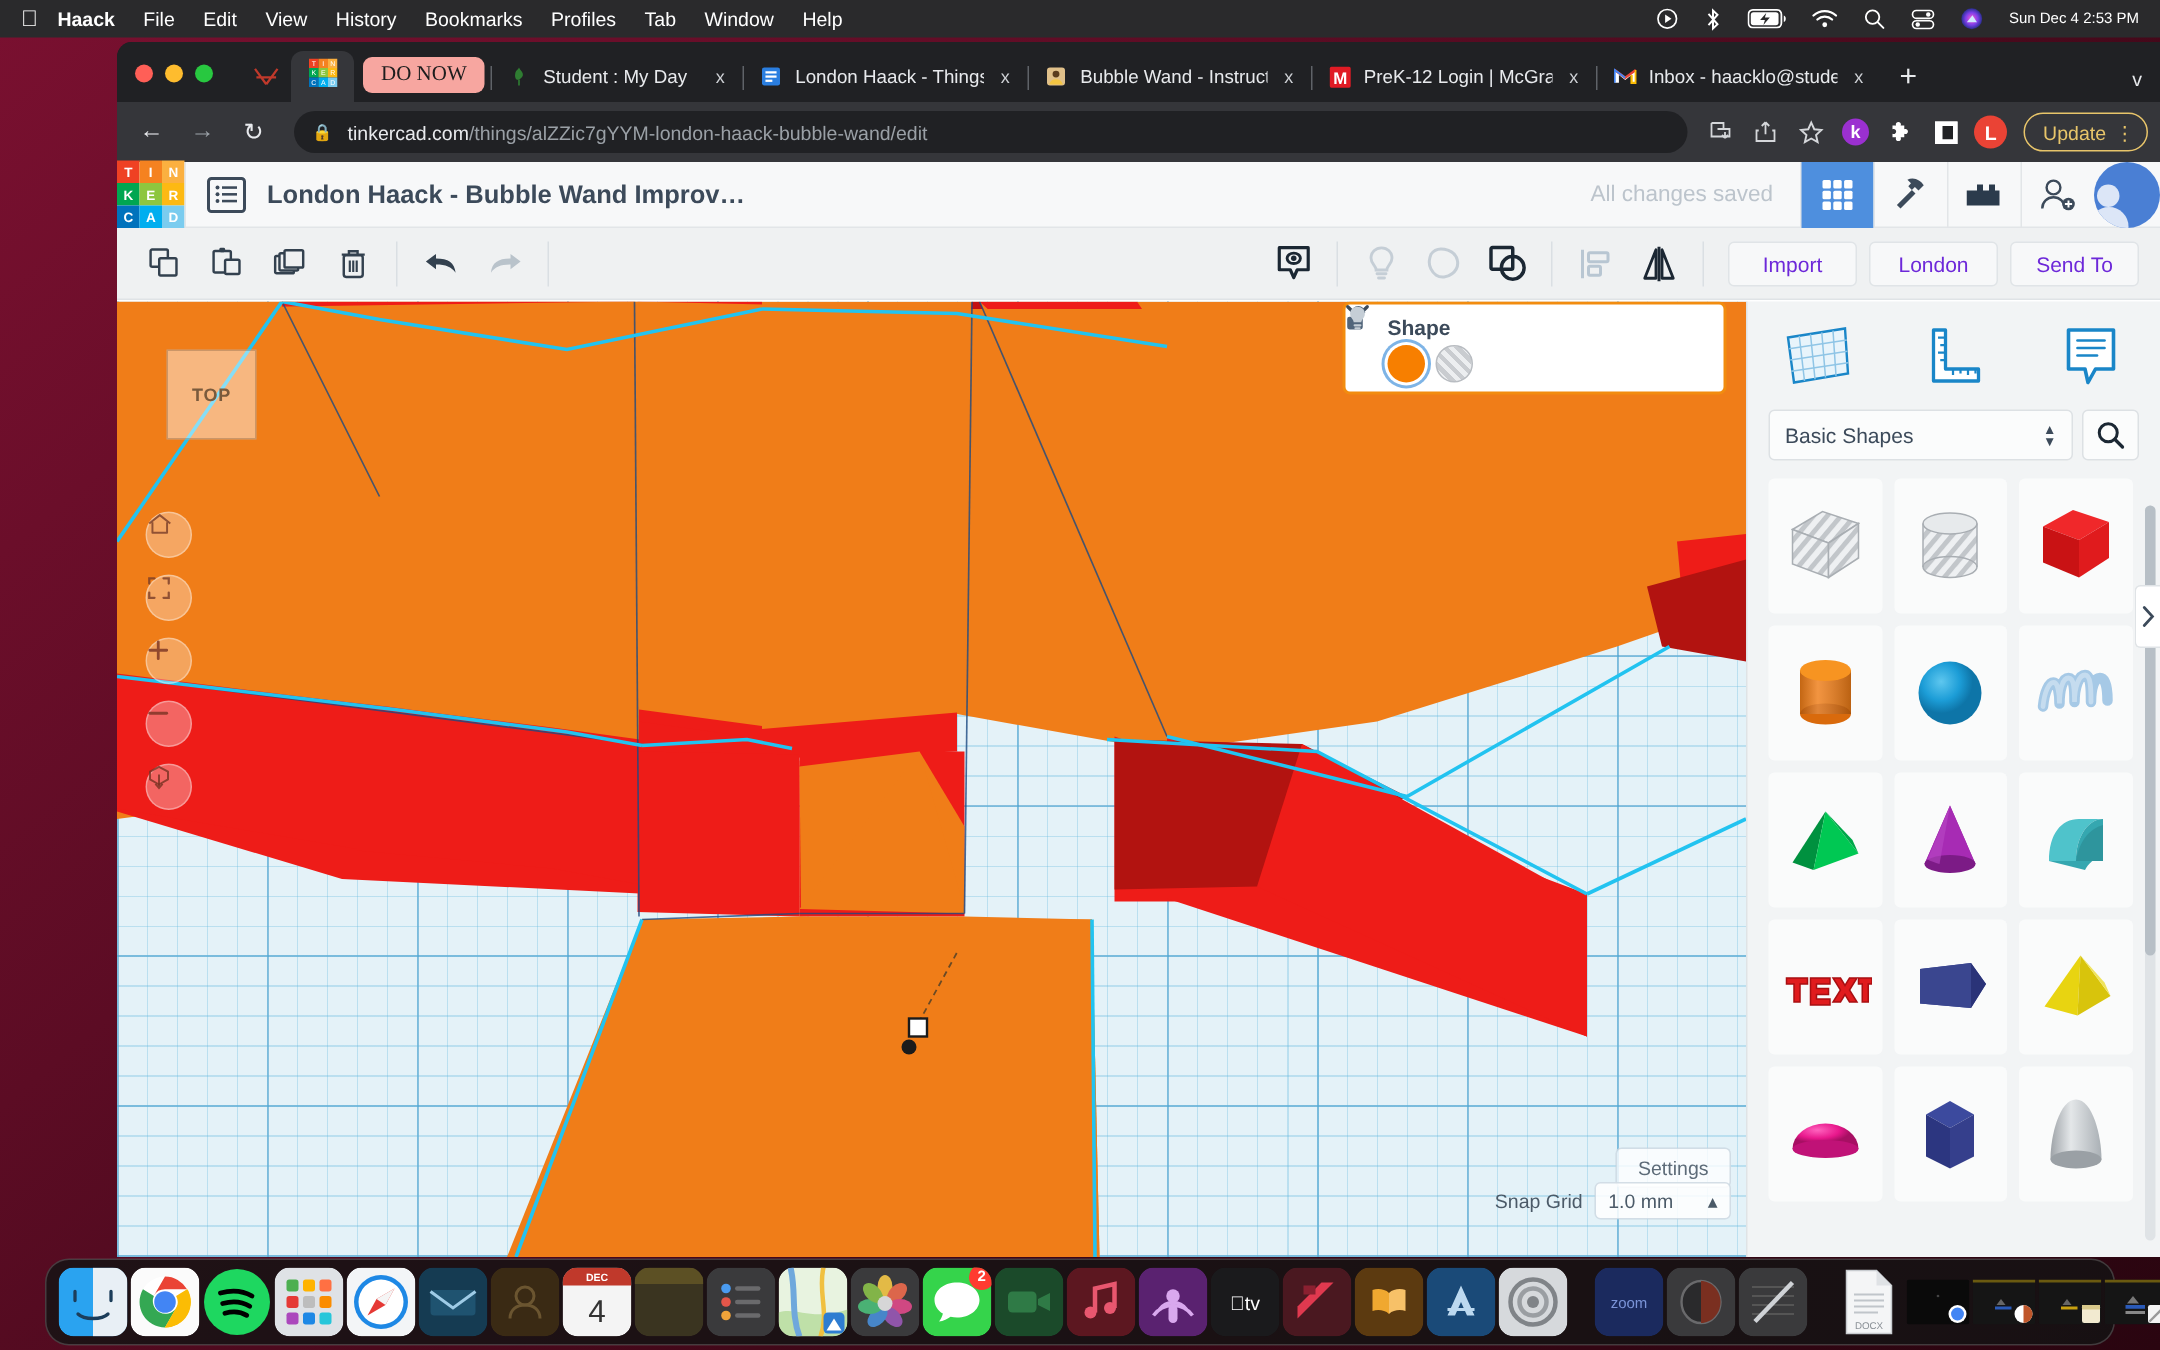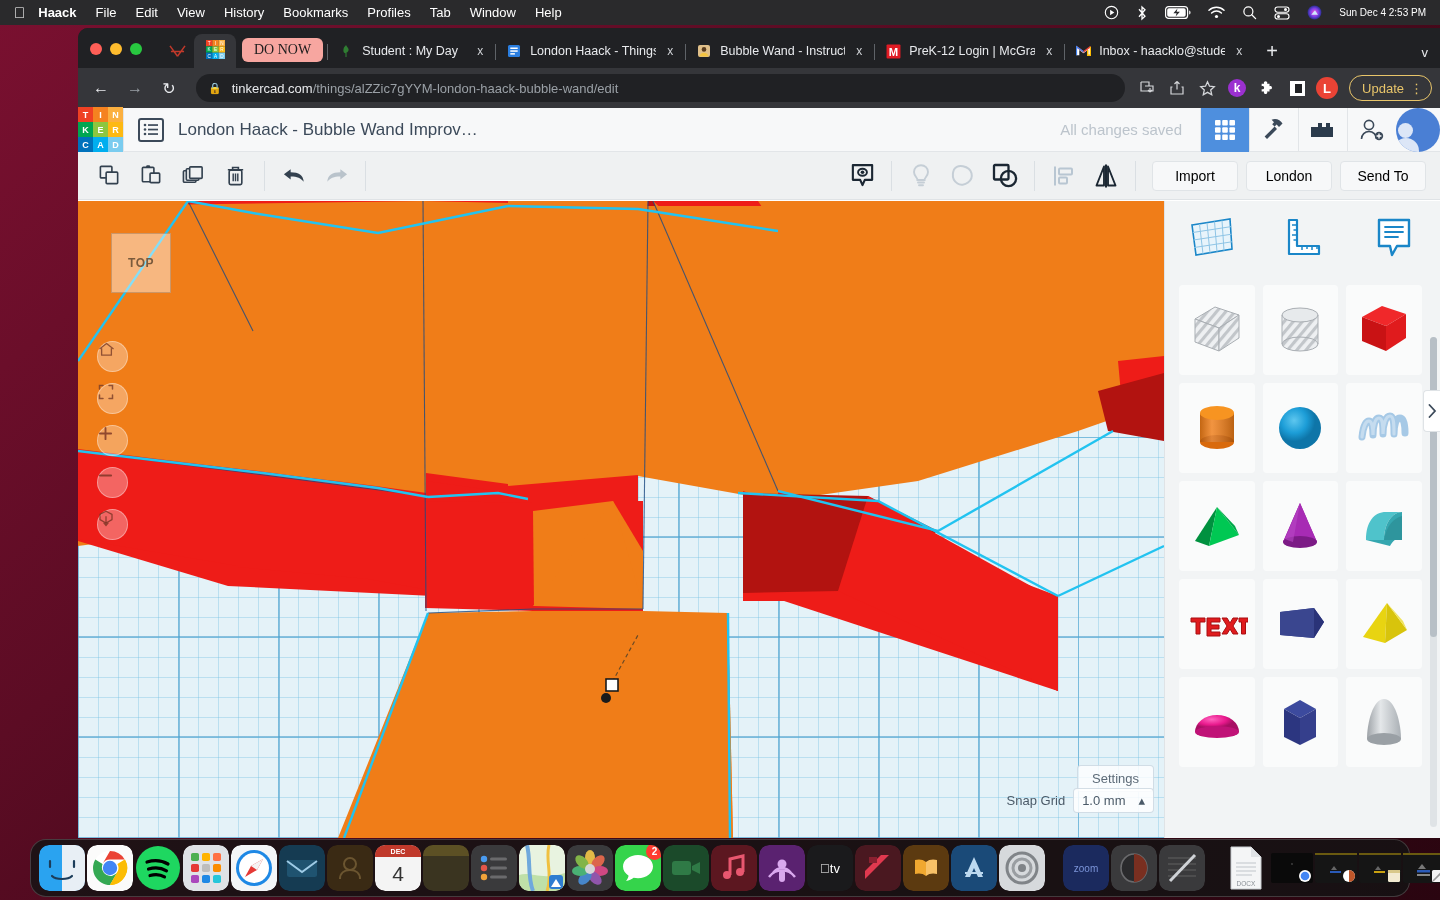--- a/index.html
+++ b/index.html
@@ -116,7 +116,7 @@
   .hdr-sep { width: 1px; height: 44px; background: #e2e5e8; }
   .list-icon { width: 26px; height: 24px; border: 2px solid #3c4a5a; border-radius: 3px;
                margin: 0 14px; display:flex; align-items:center; justify-content:center;}
-  .doc-title { font-size: 17px; color: #3c4a5a; font-weight: 400; }
+  .doc-title { font-size: 17px; color: #3c4a5a; font-weight: 700; }
   .saved { margin-left: auto; color: #bcc4cc; font-size: 15px; padding-right: 18px; }
   .hdr-btn { width: 49px; height: 44px; display: flex; align-items: center; justify-content: center;
              border-left: 1px solid #e2e5e8; color: #3c4a5a; }

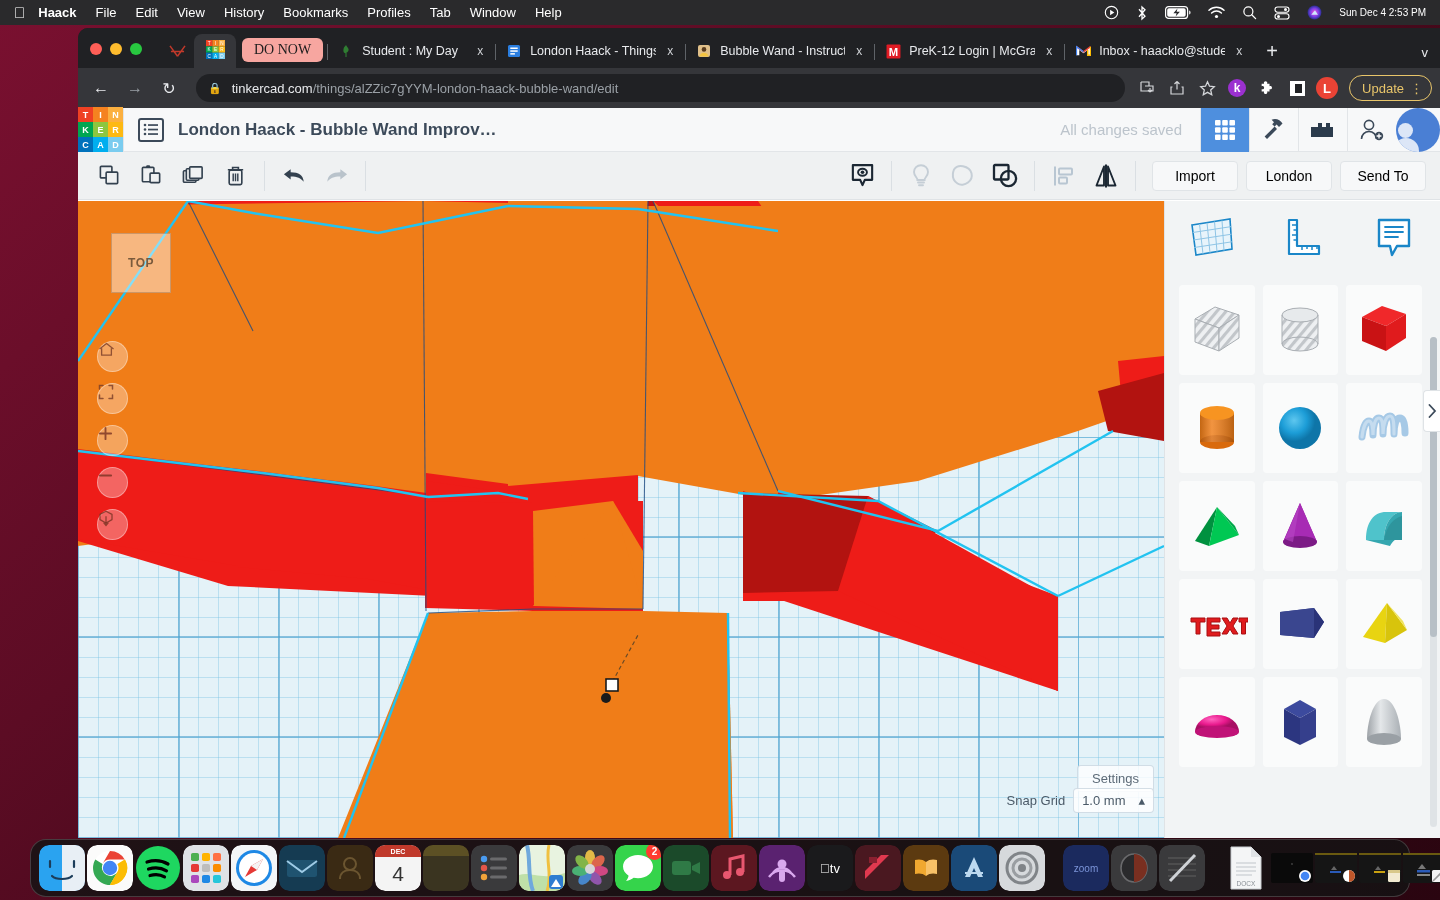--- a/index.html
+++ b/index.html
@@ -138,7 +138,7 @@
   .tb-sep { width: 1px; height: 30px; background: #dadfe3; margin: 0 8px; }
   .tb-text {
     height: 30px; min-width: 86px; padding: 0 14px; border: 1px solid #e0e4e7;
-    background: #f7f8f9; border-radius: 4px; color: #000000; font-size: 14px;
+    background: #f7f8f9; border-radius: 4px; color: #6d28d9; font-size: 14px;
     display: flex; align-items: center; justify-content: center; margin-left: 8px;
   }
 

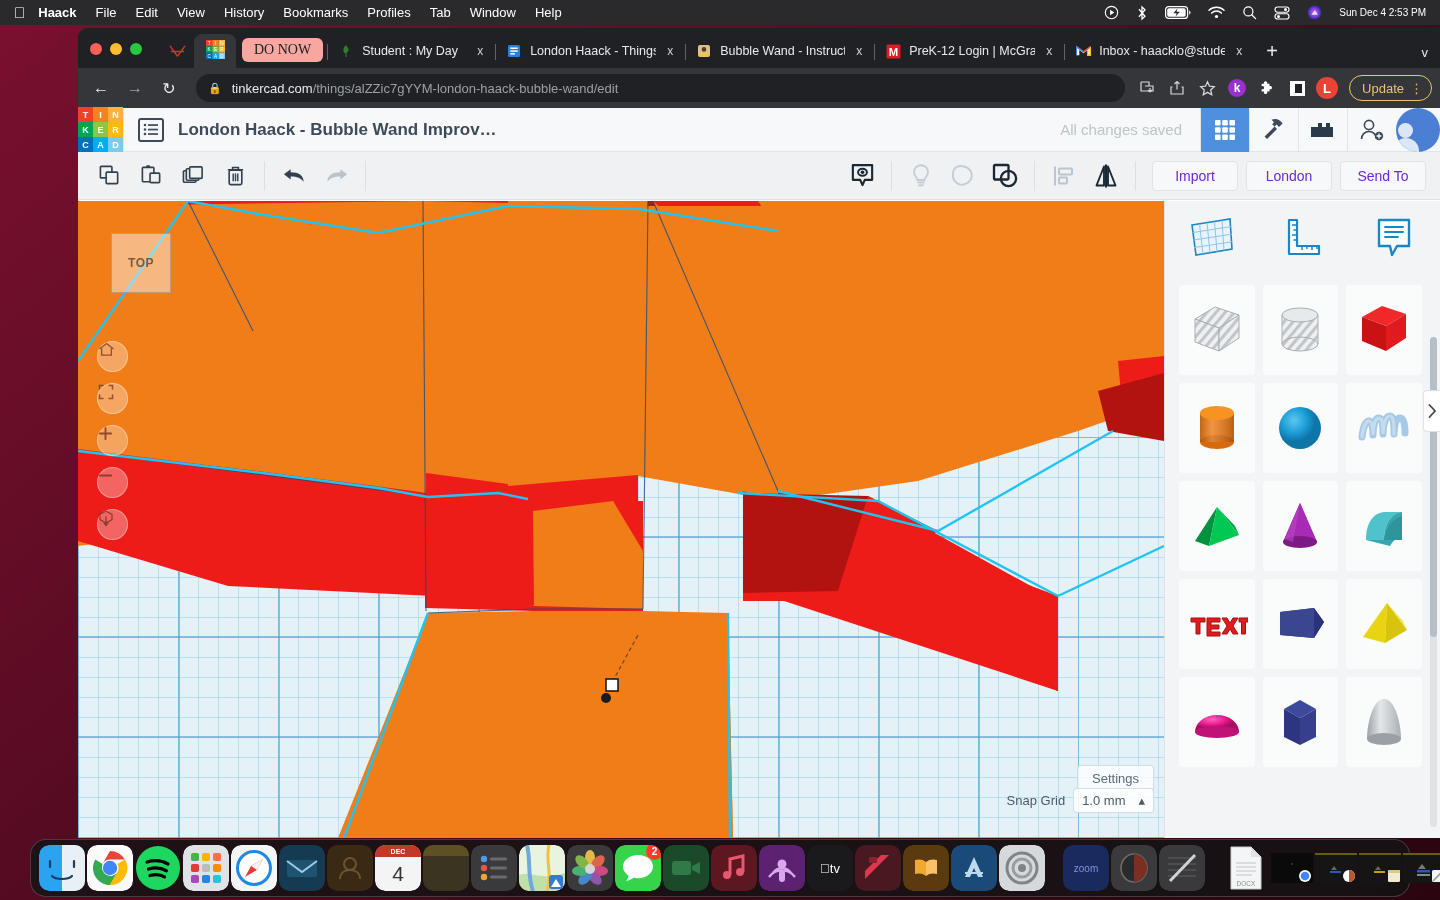--- a/index.html
+++ b/index.html
@@ -727,6 +727,34 @@
           </svg>
       </div>
 
+      <div class="shape-panel">
+        <span class="chev">
+          <svg width="16" height="10" viewBox="0 0 16 10">
+              <path d="M1.5 1.5L8 8l6.5-6.5" fill="none" stroke="#3c4a5a" stroke-width="2.2" stroke-linecap="round"></path>
+            </svg>
+        </span>
+        <div class="sp-mid">
+          <div class="sp-title">Shape</div>
+          <div class="sw-row">
+            <span class="sw solid"></span>
+            <span class="sw hole"></span>
+          </div>
+        </div>
+        <div class="sp-right">
+          <span>
+            <svg width="17" height="19" viewBox="0 0 18 20">
+                <path d="M5 8.5V6a4 4 0 018 0" fill="none" stroke="#51657a" stroke-width="1.9"></path>
+                <rect x="1.2" y="8.5" width="11" height="9" rx="1.6" fill="#51657a"></rect>
+              </svg>
+          </span>
+          <span>
+            <svg width="16" height="19" viewBox="0 0 16 20">
+                <path d="M8 1.5c-3 0-5.2 2.2-5.2 5 0 2.1 1.2 3.2 1.9 4.2.4.6.6 1.1.6 1.7h5.4c0-.6.2-1.1.6-1.7.7-1 1.9-2.1 1.9-4.2 0-2.8-2.2-5-5.2-5z" fill="#c5ced6"></path>
+                <path d="M6 14.6h4M6.6 16.7h2.8" stroke="#c5ced6" stroke-width="1.6" stroke-linecap="round"></path>
+              </svg>
+          </span>
+        </div>
+      </div>
 
       <div class="ws-settings">Settings</div>
       <div class="ws-snap">

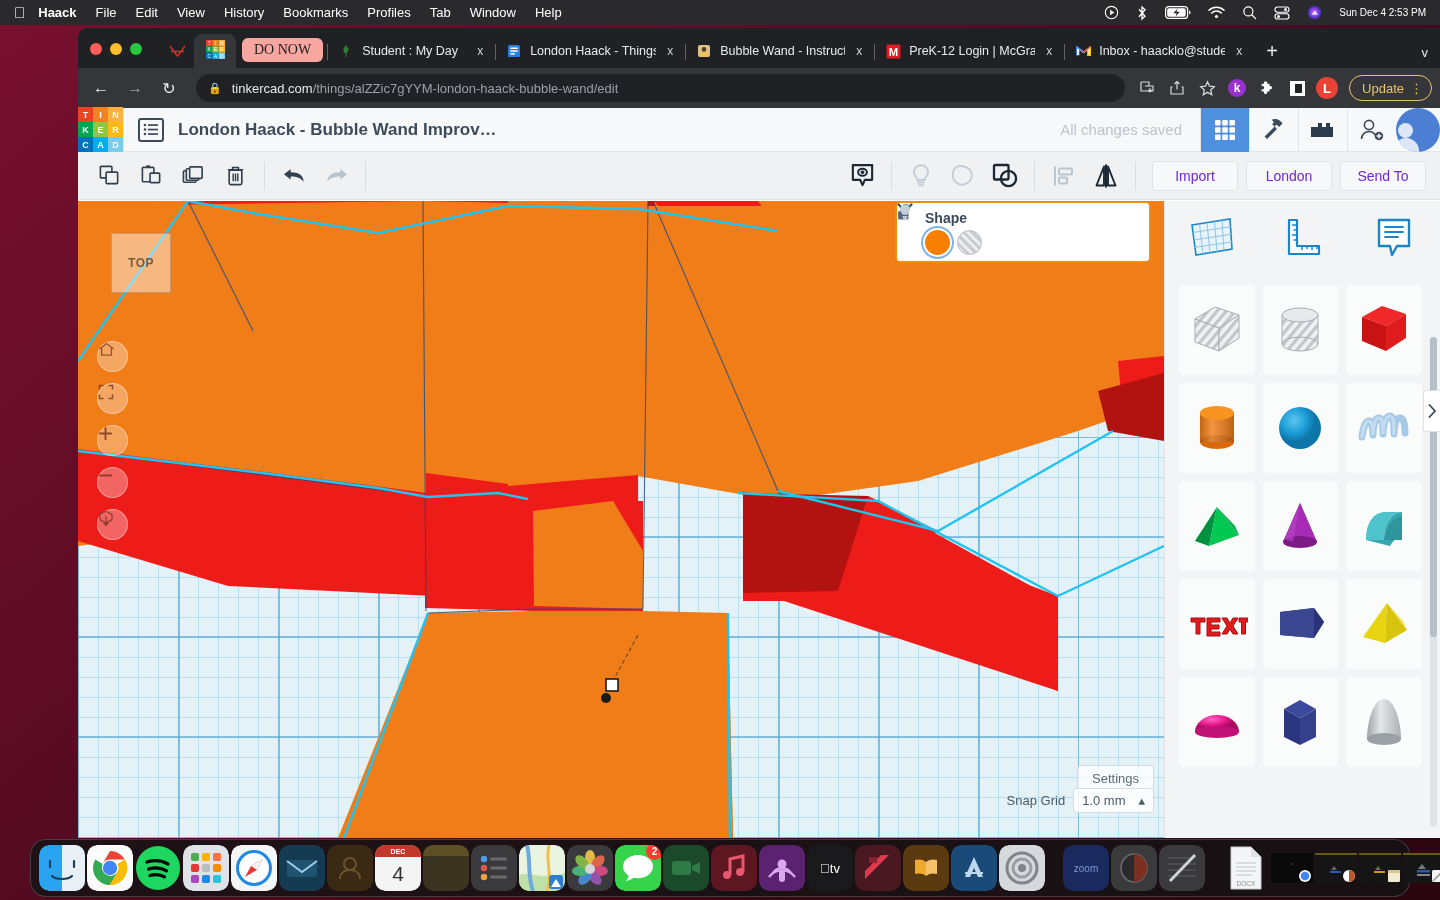--- a/index.html
+++ b/index.html
@@ -817,6 +817,18 @@
         </div>
       </div>
 
+      <div class="sb-search-row">
+        <div class="sb-select">
+          <span>Basic Shapes</span>
+          <span class="spin">▲<br>▼</span>
+        </div>
+        <div class="sb-searchbtn">
+          <svg width="20" height="20" viewBox="0 0 20 20">
+              <circle cx="8.5" cy="8.5" r="6" fill="none" stroke="#1b2733" stroke-width="2"></circle>
+              <line x1="13" y1="13" x2="18" y2="18" stroke="#1b2733" stroke-width="2.2" stroke-linecap="round"></line>
+            </svg>
+        </div>
+      </div>
 
       <div class="sb-grid">
         <div class="sb-cell">

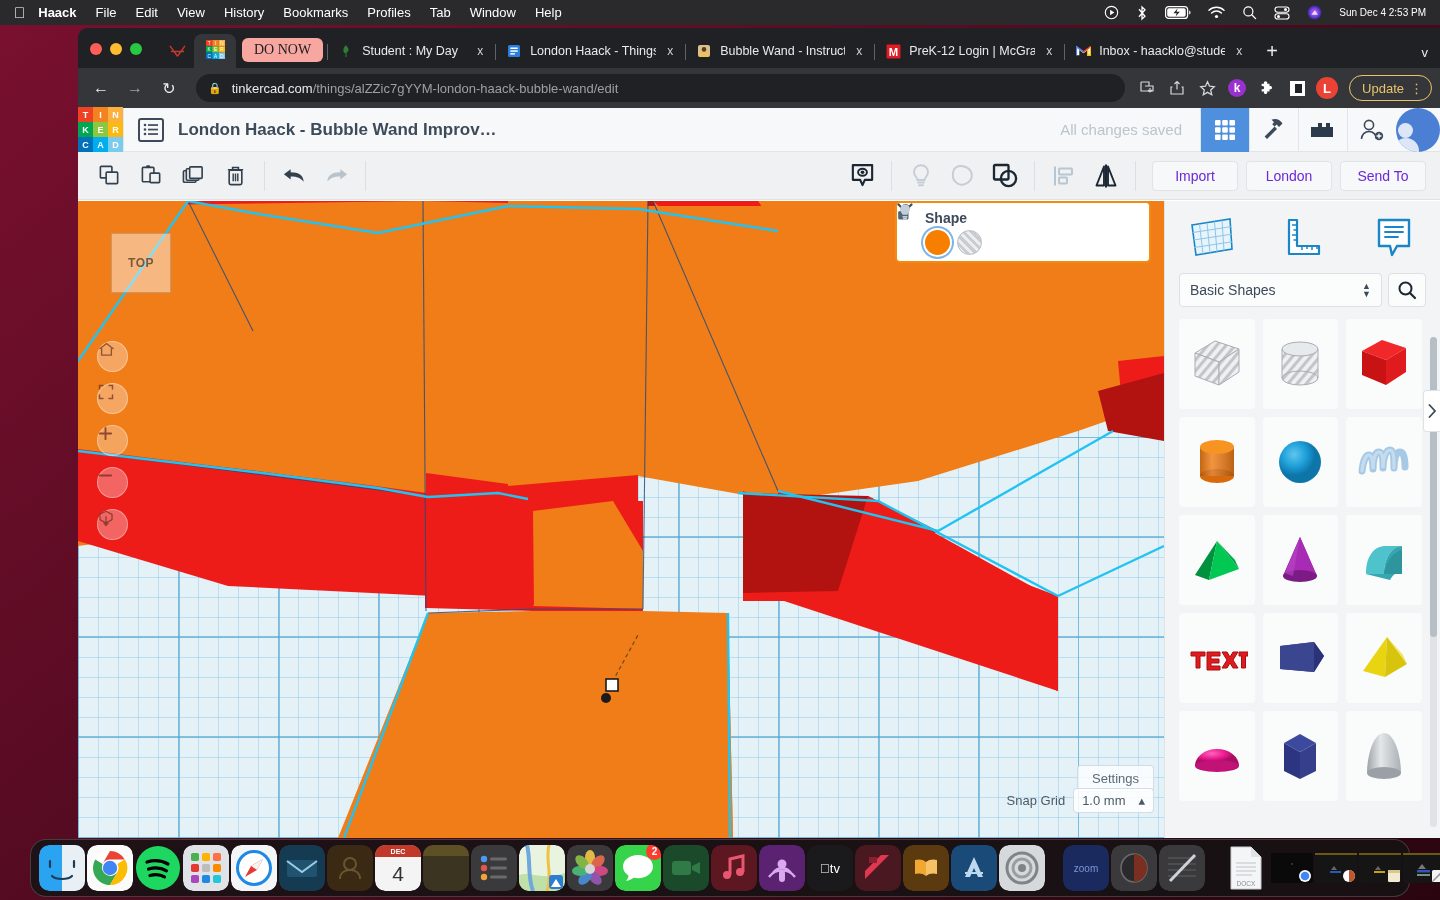--- a/index.html
+++ b/index.html
@@ -191,7 +191,7 @@
   .ws-snap { position: absolute; right: 10px; bottom: 25px; display: flex; align-items: center; gap: 8px;
              font-size: 13px; color: #4b5a68; }
   .ws-snap .val { background: rgba(255,255,255,.85); border: 1px solid rgba(170,190,205,.5);
-                  border-radius: 4px; padding: 4px 8px; display: flex; align-items: center; gap: 13px; }
+                  border-radius: 4px; padding: 4px 8px; display: flex; align-items: center; gap: 23px; }
 
   .panel-handle {
     position: absolute; right: 0px; top: 282px; width: 17px; height: 42px;

